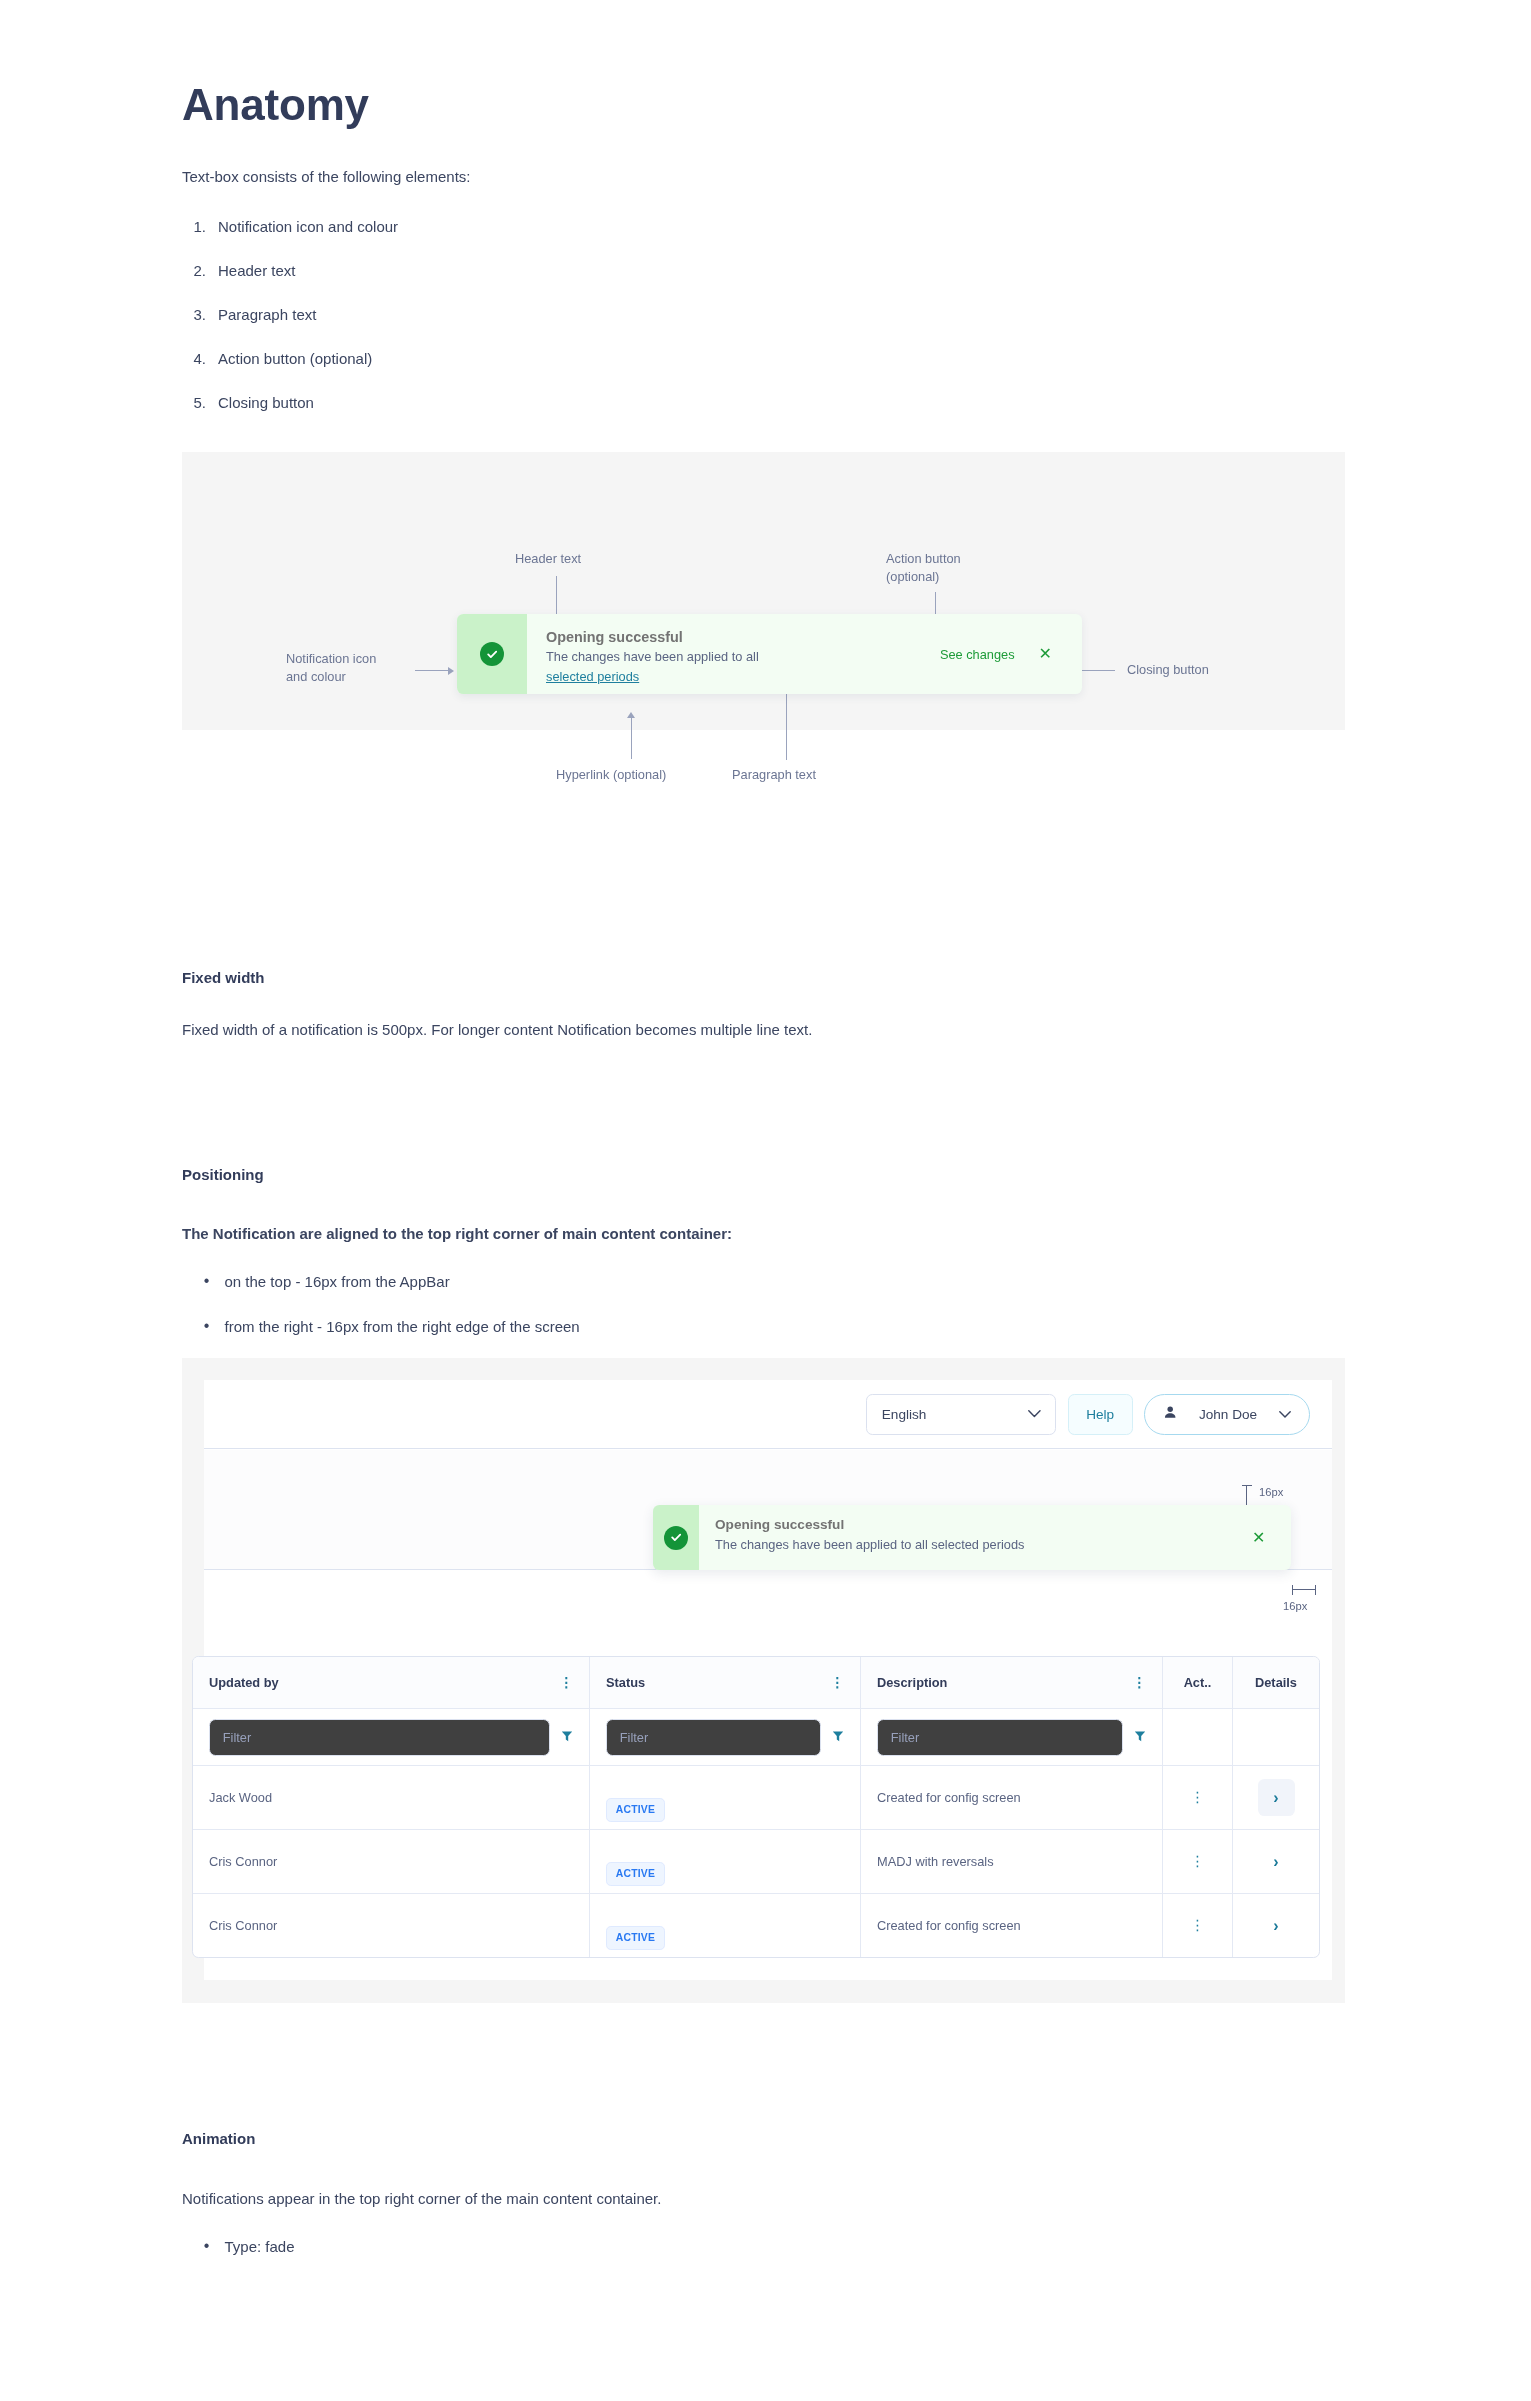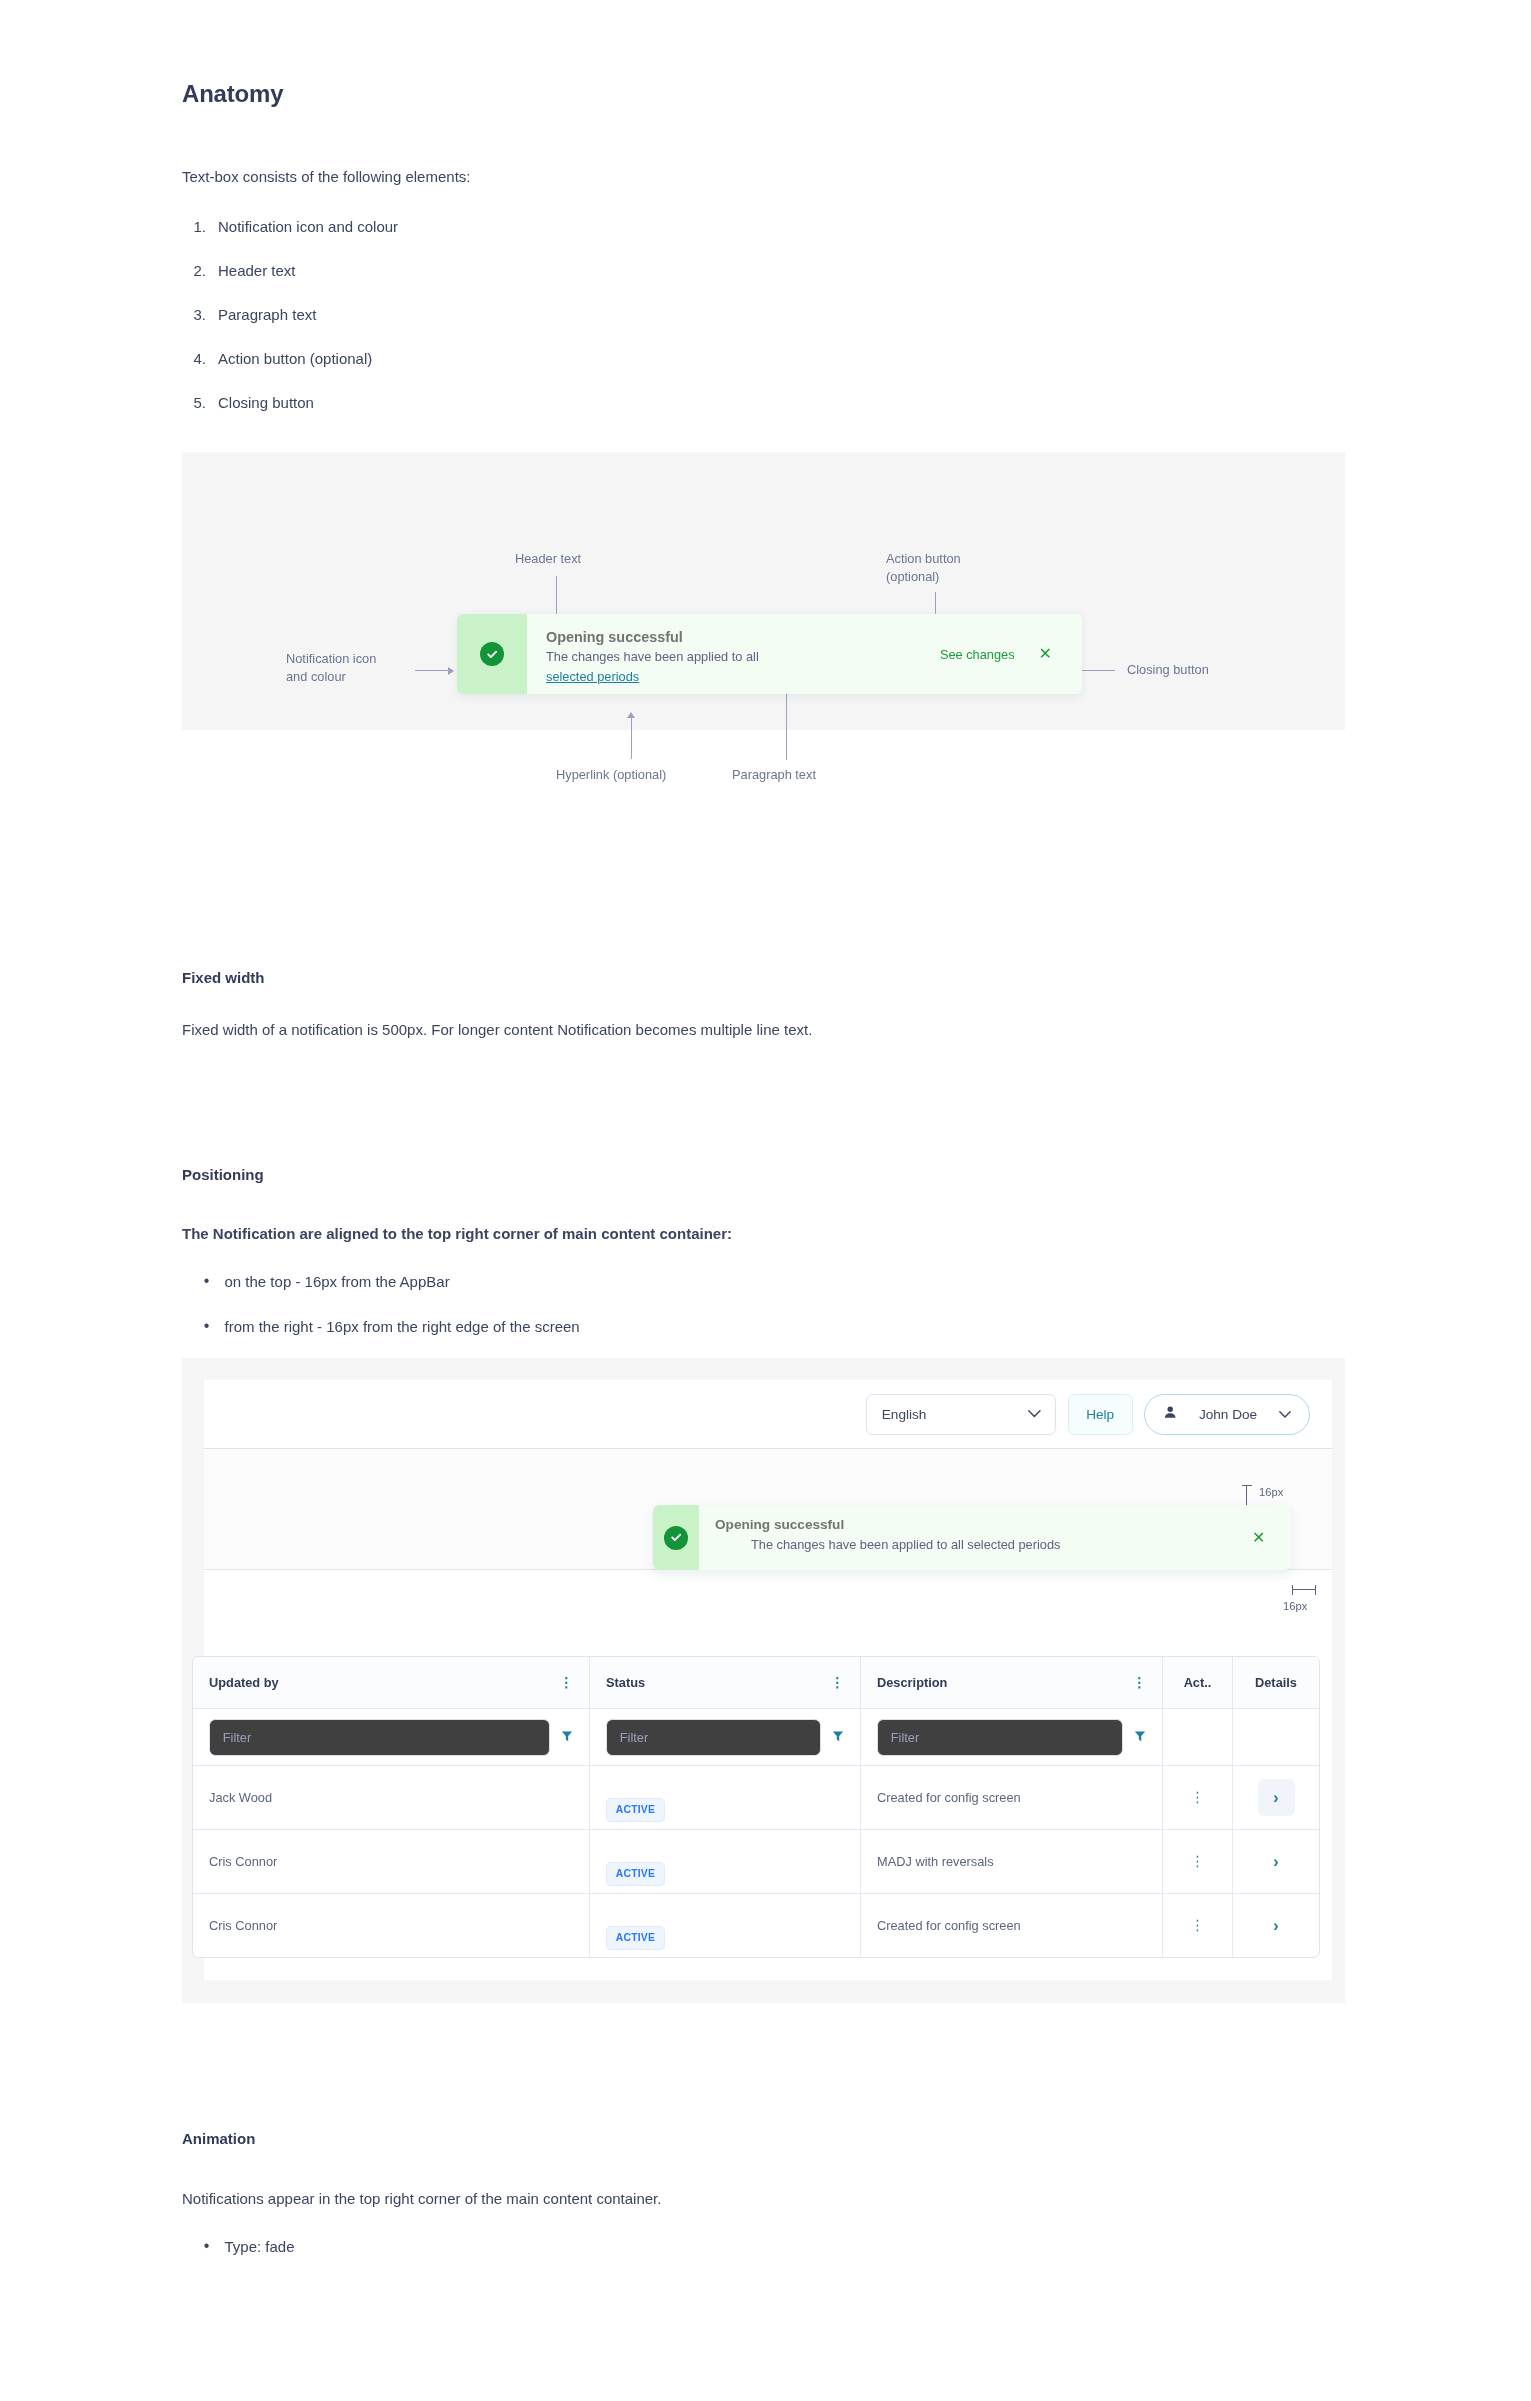--- a/index.html
+++ b/index.html
@@ -17,7 +17,7 @@
   .h1 {
     position: absolute;
     left: 182px; top: 80px;
-    font-size: 24px;
+    font-size: 44px;
     font-weight: bold;
     color: #323c5a;
     letter-spacing: -0.2px;

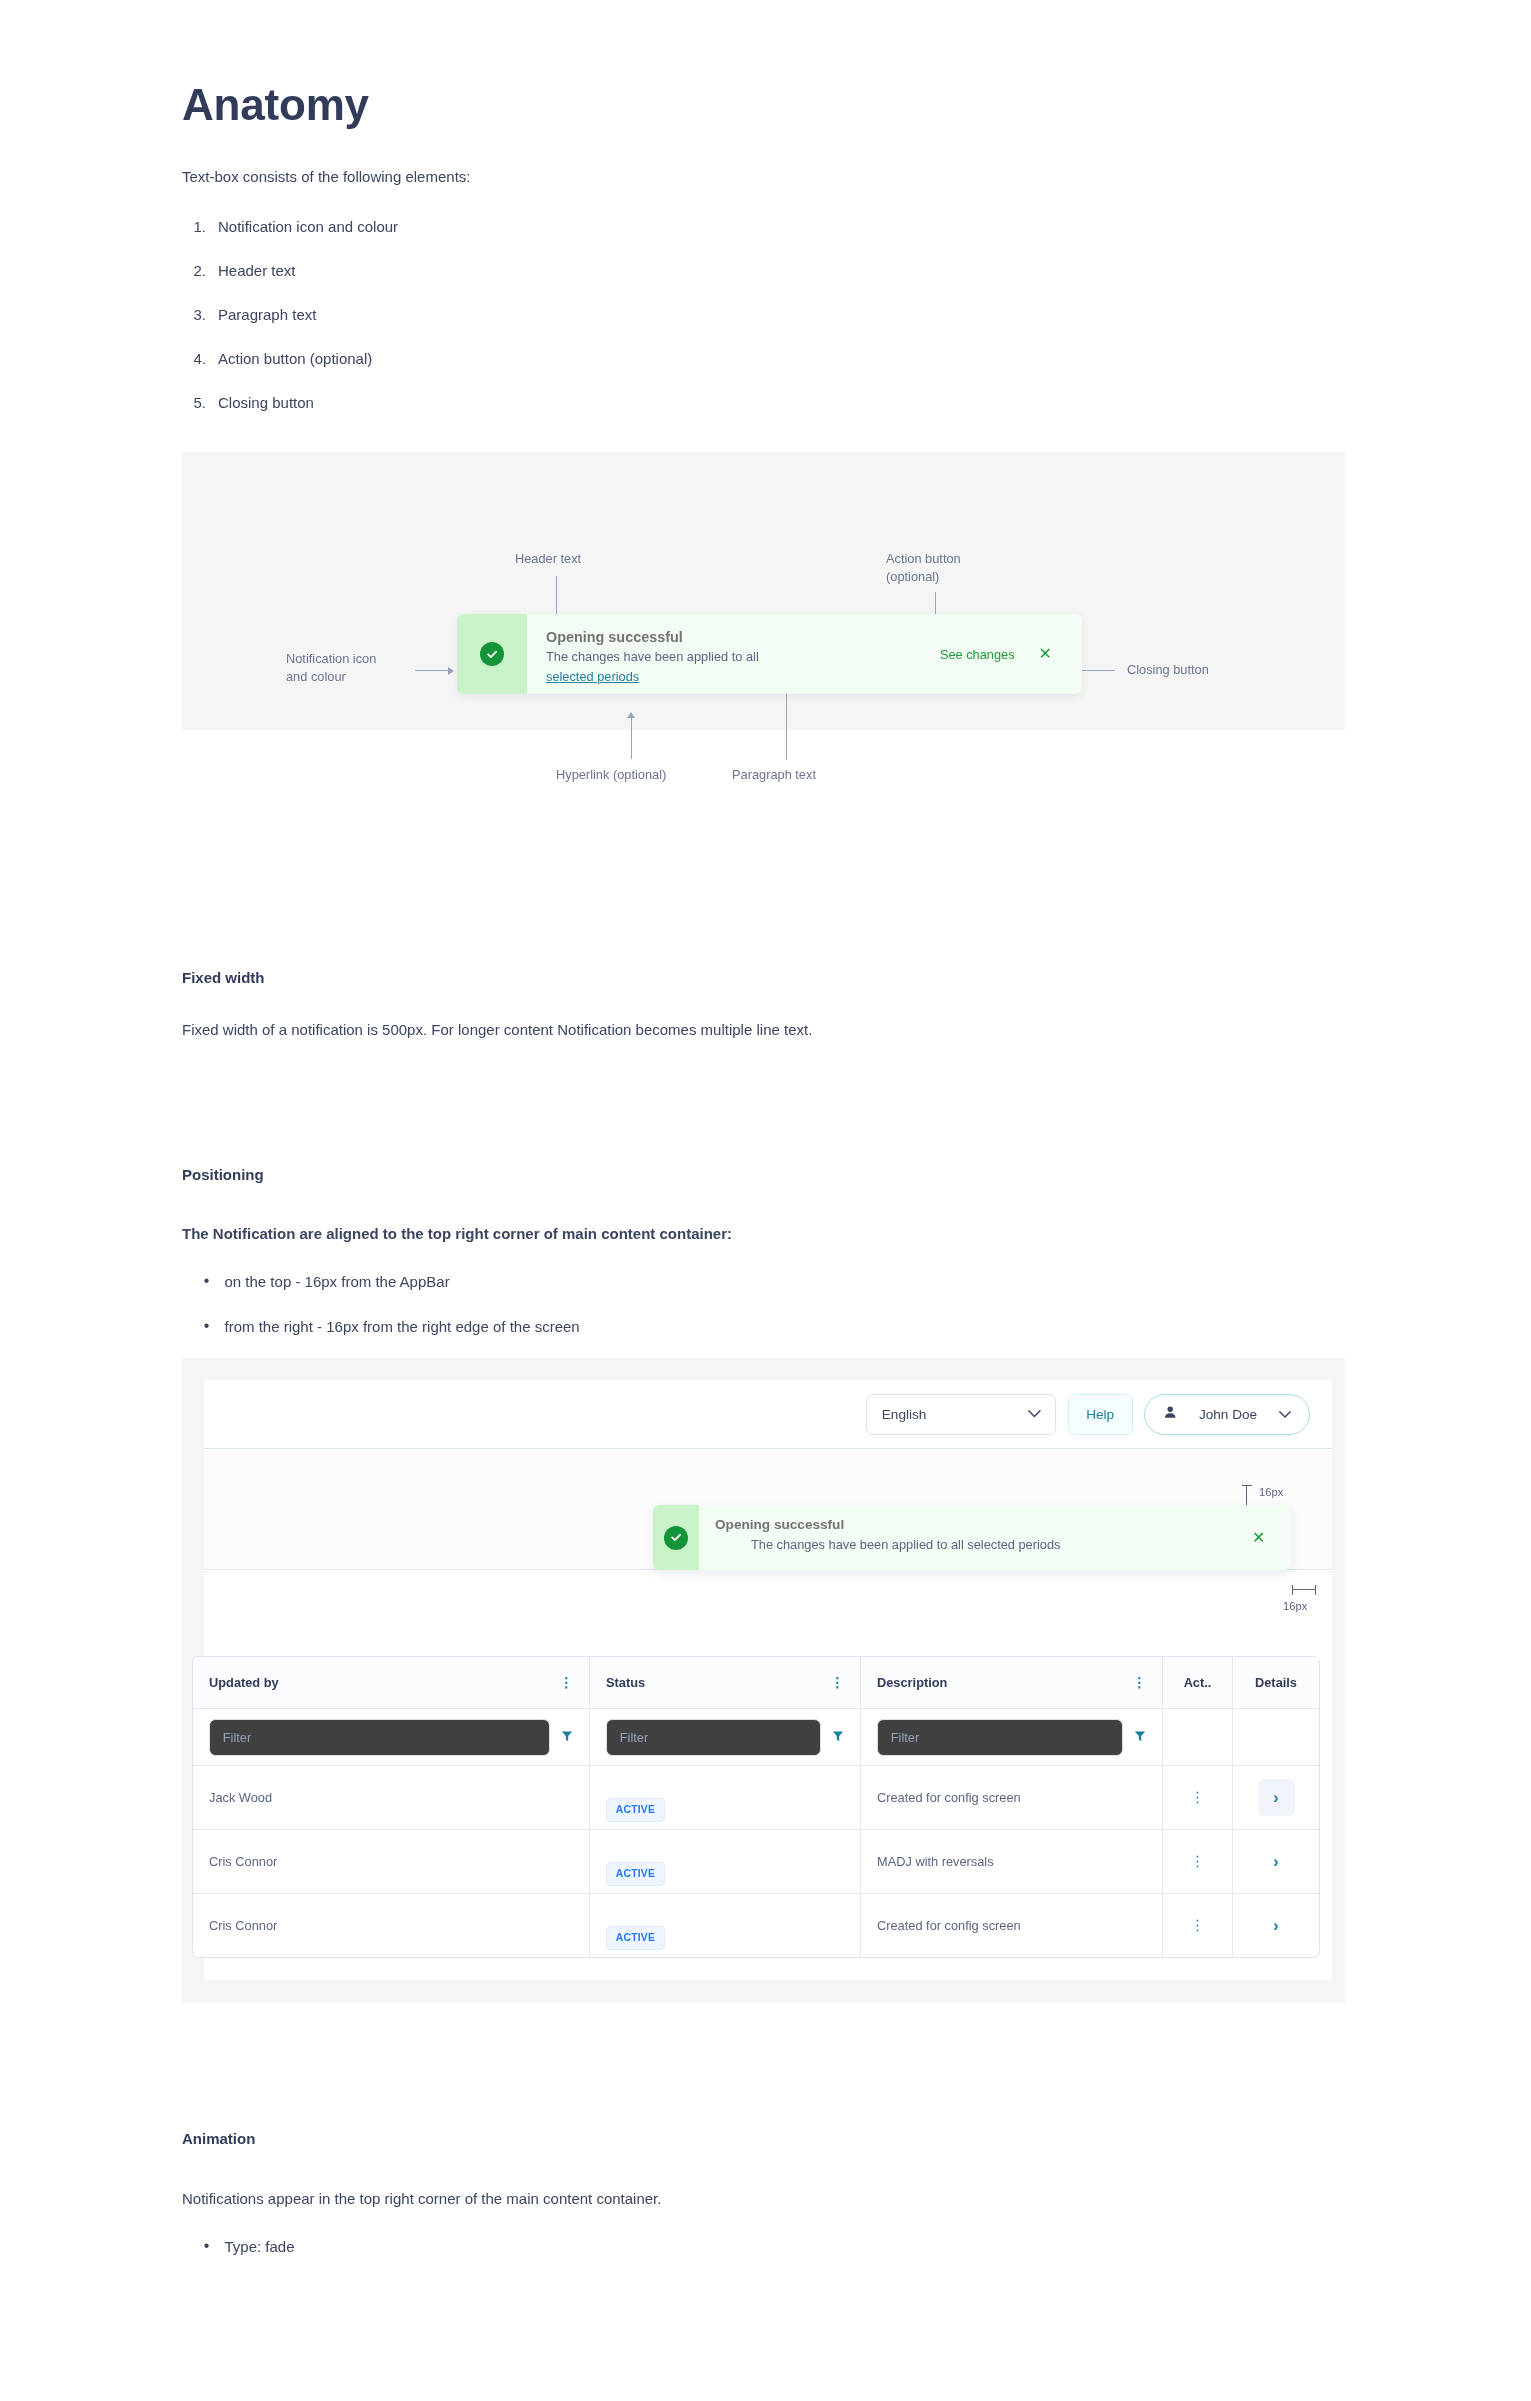--- a/index.html
+++ b/index.html
@@ -264,7 +264,7 @@
   }
   .toast-small .body { flex: 1; padding: 10.4px 0 0 16px; }
   .toast-small .toast-title { font-size: 13.6px; }
-  .toast-small .toast-text { font-size: 12.8px; margin-left: 36px; }
+  .toast-small .toast-text { font-size: 12.8px; }
   .toast-small .toast-close { padding-right: 25.5px; }
 
   

